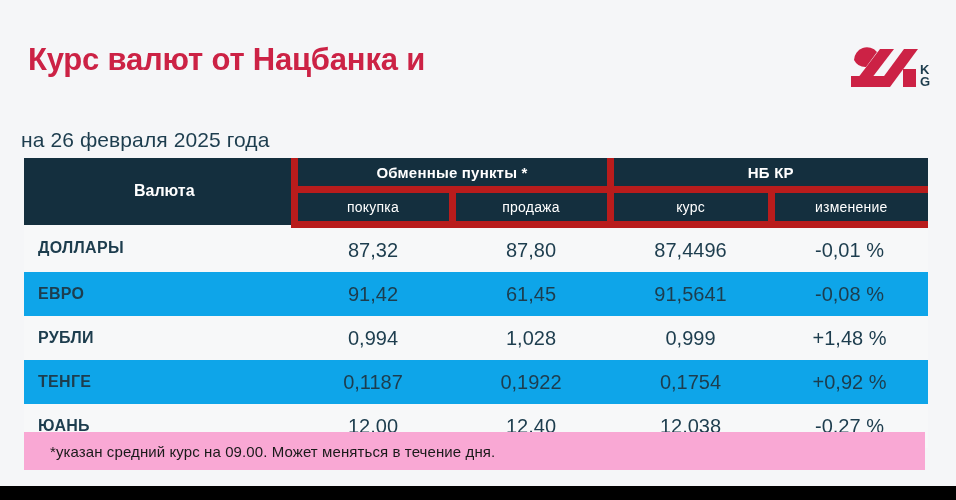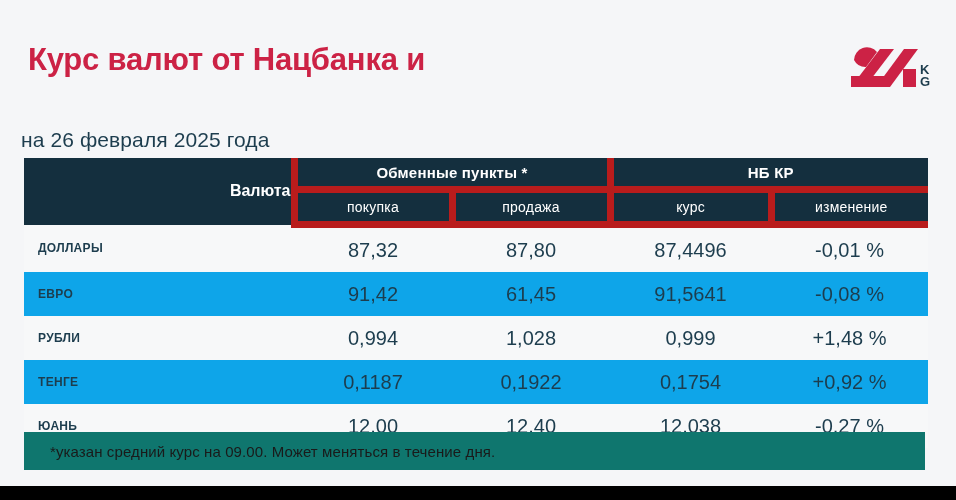--- a/index.html
+++ b/index.html
@@ -93,7 +93,7 @@
     letter-spacing: 0.2px;
   }
   thead th.cur-head {
-    text-align: right;
+    text-align: center;
     padding-left: 14px;
     font-size: 16px;
     border-left: none;

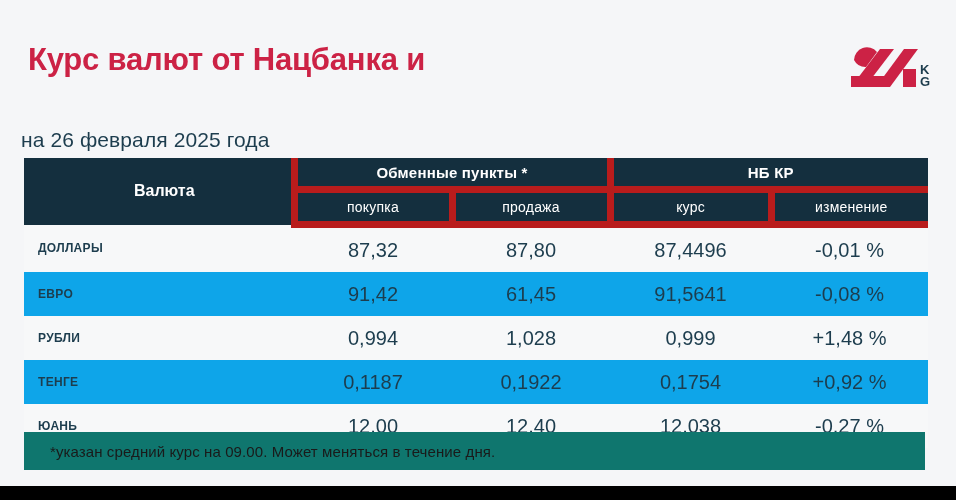--- a/index.html
+++ b/index.html
@@ -121,7 +121,7 @@
   tbody td.cur {
     text-align: left;
     padding-left: 14px;
-    font-size: 12px;
+    font-size: 16px;
     font-weight: bold;
     letter-spacing: 0.3px;
   }

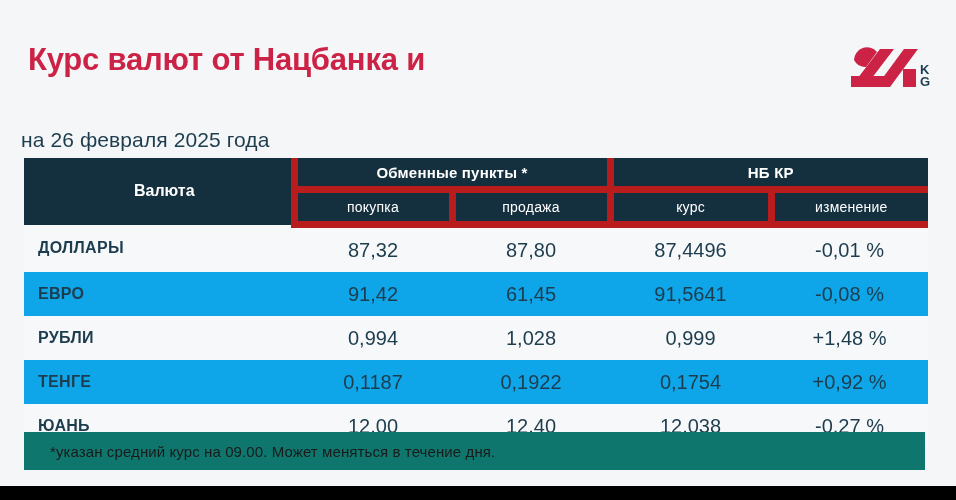--- a/index.html
+++ b/index.html
@@ -135,7 +135,7 @@
     top: 432px;
     width: 901px;
     height: 38px;
-    background: #0f766e;
+    background: #f9a8d4;
     display: flex;
     align-items: center;
   }

